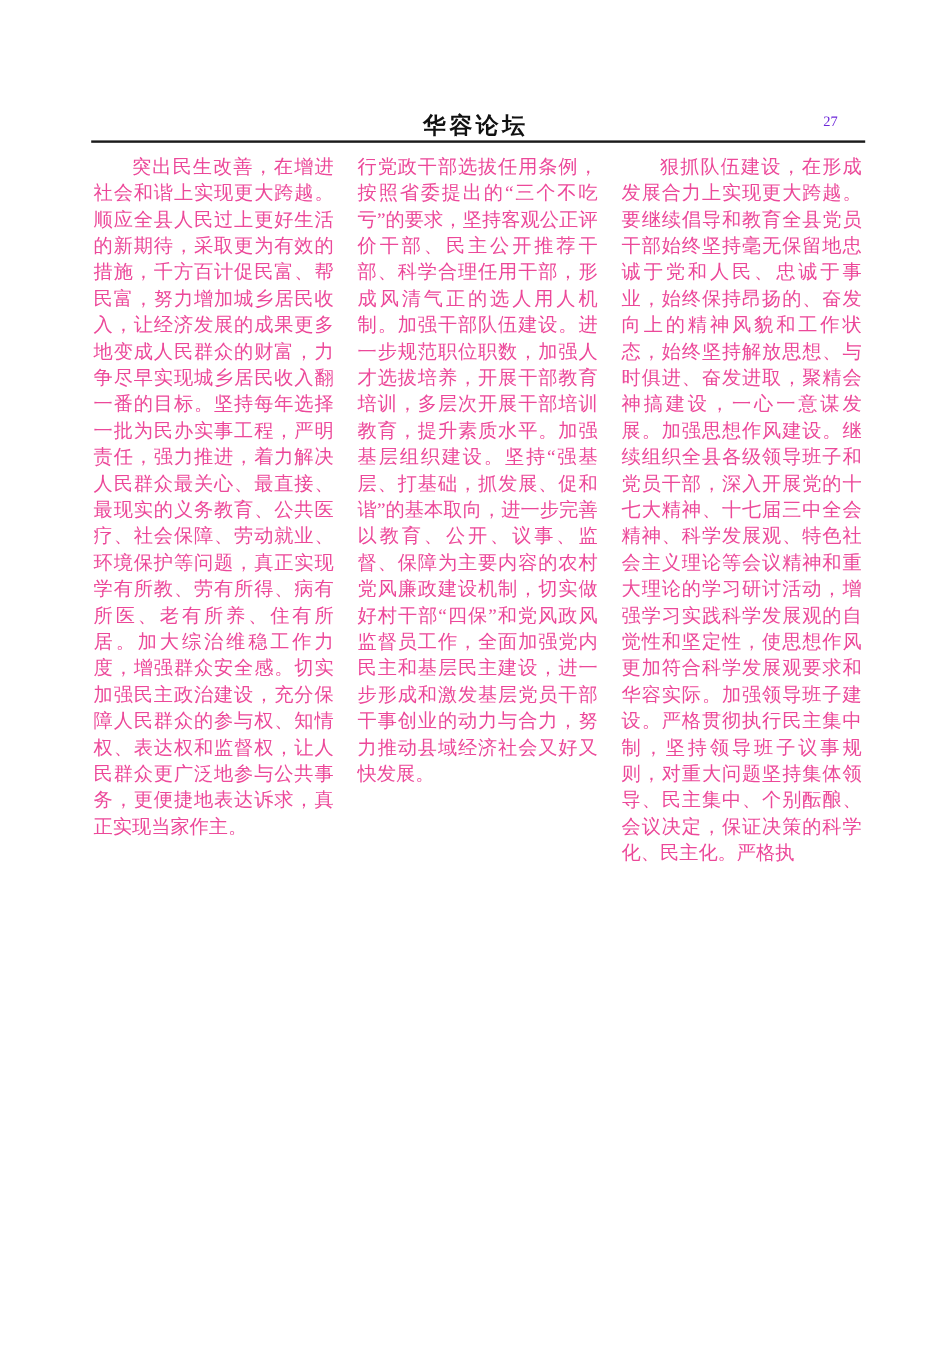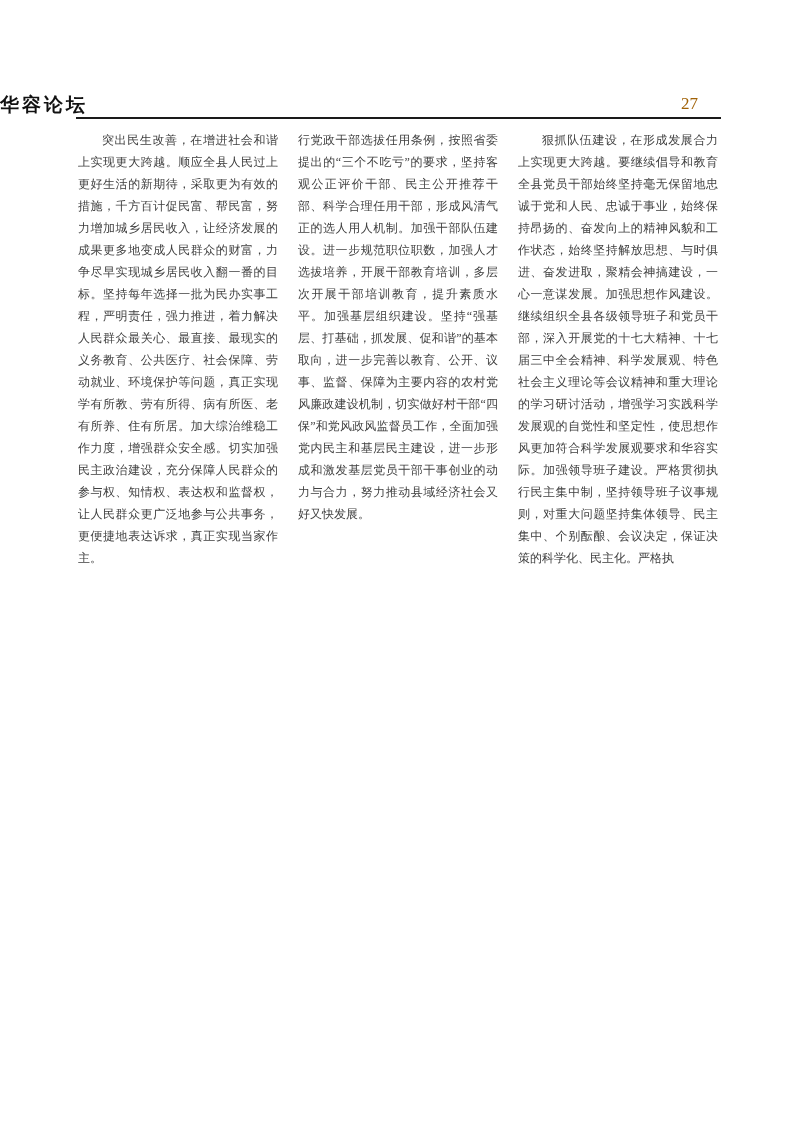--- a/index.html
+++ b/index.html
@@ -20,6 +20,7 @@
     top: 92px;
     left: 0;
     width: 793px;
+    text-align: center;
     font-size: 19px;
     font-weight: bold;
     letter-spacing: 3px;

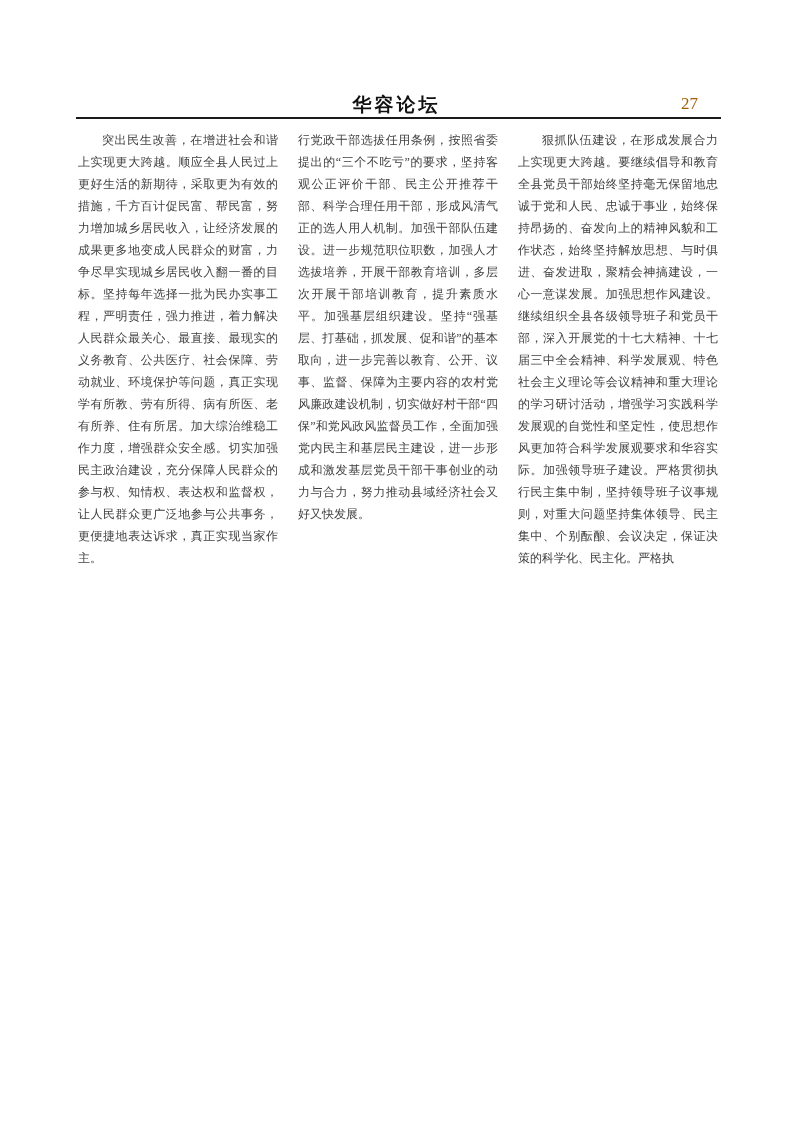--- a/index.html
+++ b/index.html
@@ -31,8 +31,8 @@
     position: absolute;
     top: 94px;
     right: 95px;
-    font-size: 17px;
-    color: #a16207;
+    font-size: 12px;
+    color: #6d28d9;
     font-family: "Liberation Serif", serif;
   }
   .header-divider {

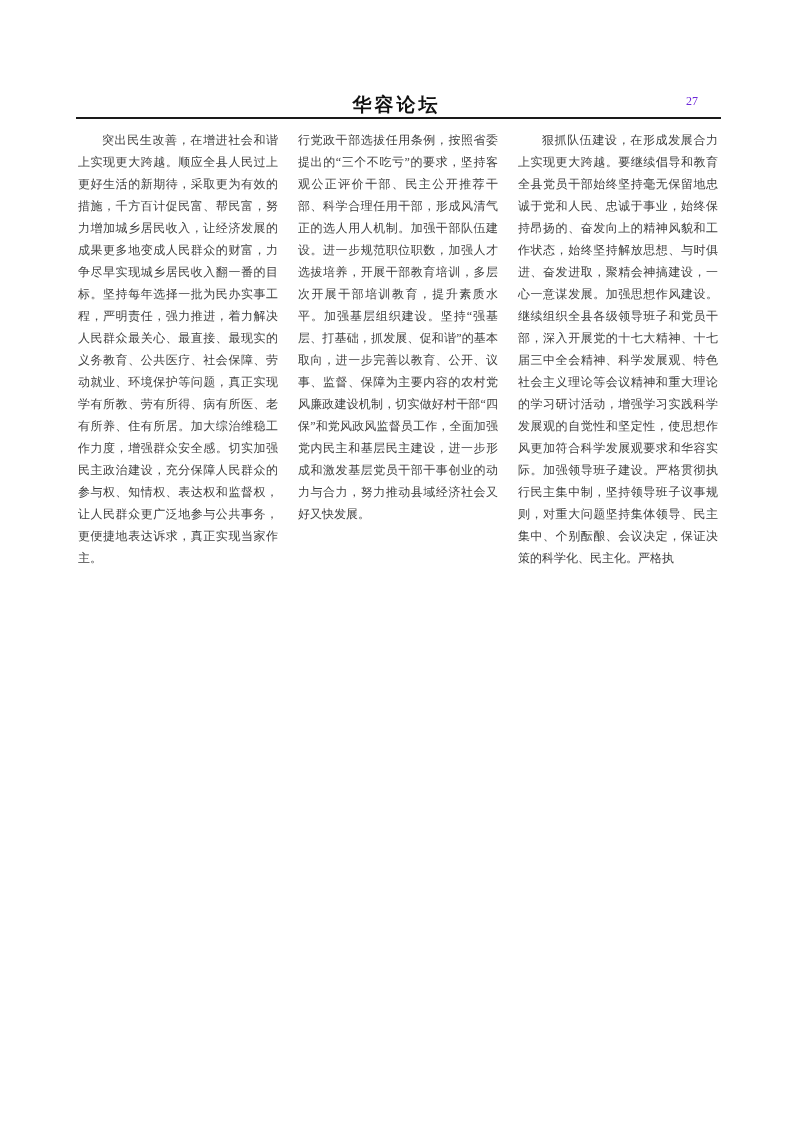--- a/index.html
+++ b/index.html
@@ -57,9 +57,9 @@
   }
   .article-column p {
     margin: 0;
-    font-size: 12px;
+    font-size: 16px;
     line-height: 22px;
-    color: #404040;
+    color: #ec4899;
     text-align: justify;
     text-justify: inter-character;
     word-break: break-all;

